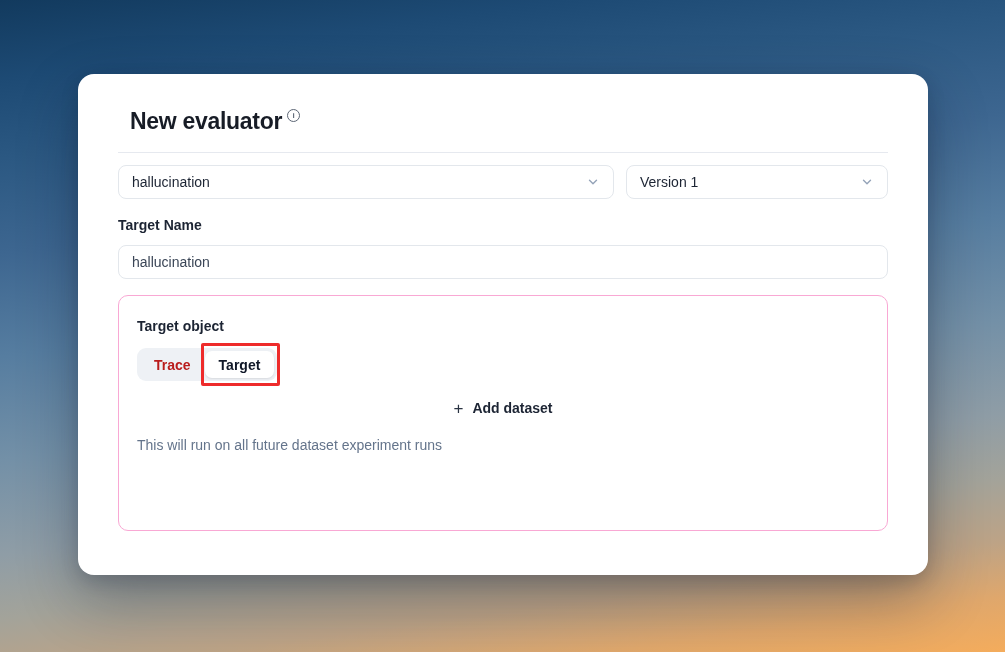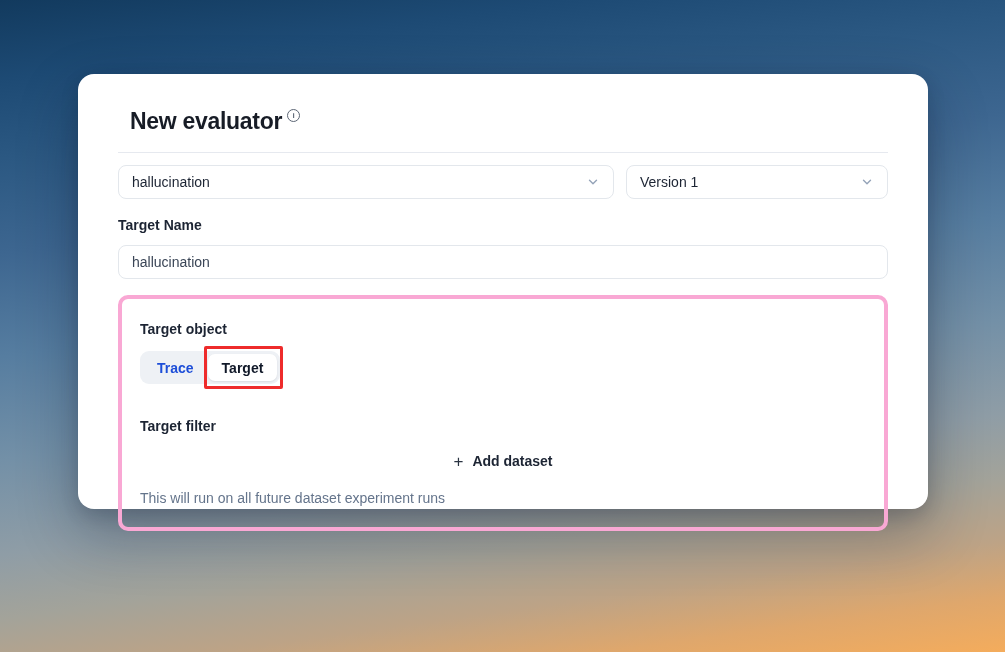--- a/index.html
+++ b/index.html
@@ -15,7 +15,7 @@
   }
 
   .dialog {
-    position:absolute; left:78px; top:74px; width:850px; height:435px;
+    position:absolute; left:78px; top:74px; width:850px; height:501px;
     background:#ffffff; border-radius:16px;
     box-shadow:0 24px 60px rgba(10,20,40,.32), 0 6px 18px rgba(10,20,40,.16);
     padding:34px 40px 0;

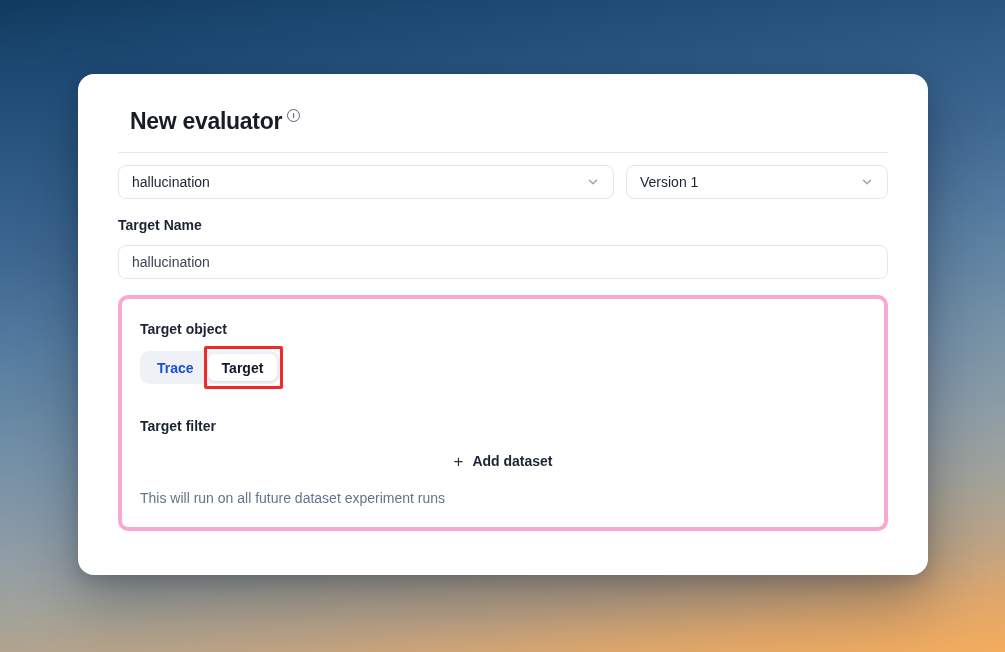--- a/index.html
+++ b/index.html
@@ -52,7 +52,7 @@
 
   .card {
     margin-top:16px; height:236px;
-    border:4px solid #f9a8d4; border-radius:10px;
+    border:1px solid #f9a8d4; border-radius:10px;
     padding:22px 18px 0;
   }
 

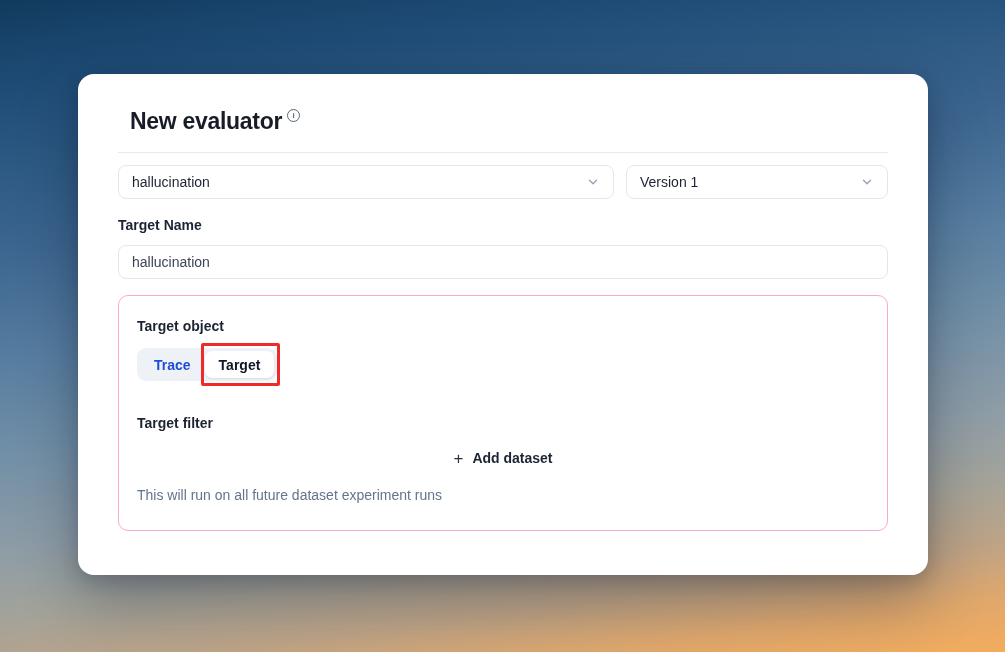--- a/index.html
+++ b/index.html
@@ -62,7 +62,7 @@
   }
   .segment {
     height:27px; padding:0 14px; border:none; background:transparent;
-    font-family:inherit; font-size:14px; font-weight:600; color:#1d4ed8;
+    font-family:inherit; font-size:14px; font-weight:600; color:#b91c1c;
     border-radius:7px; cursor:pointer; display:flex; align-items:center;
   }
   .segment-wrap { position:relative; display:inline-flex; }

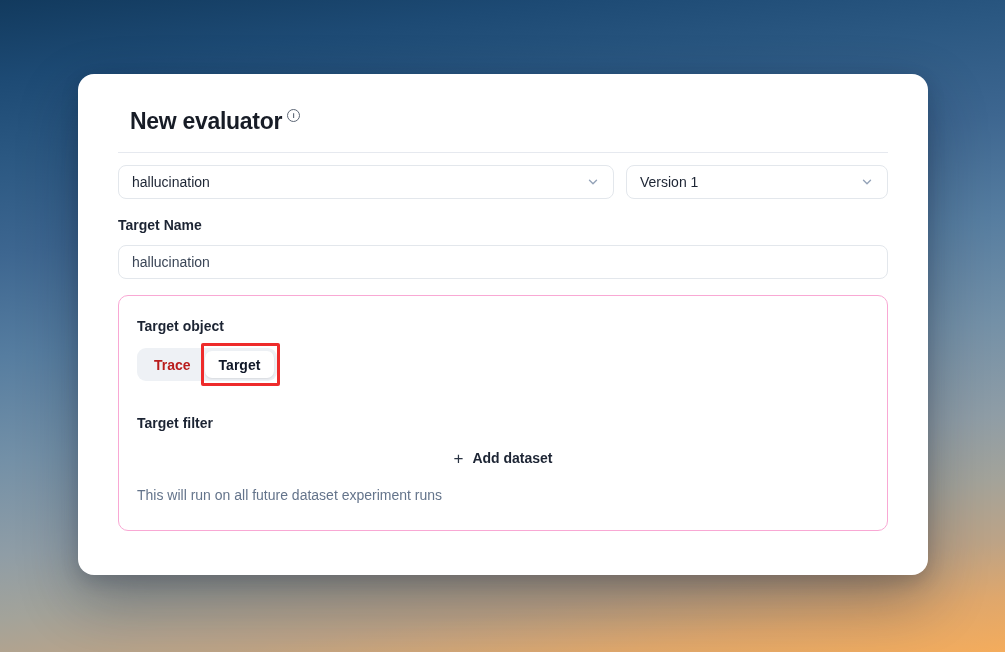--- a/index.html
+++ b/index.html
@@ -131,7 +131,6 @@
       </span>
     </div>
 
-    <div class="field-label filter-label">Target filter</div>
 
     <div class="add-filter-row">
       <button class="add-filter-btn">

